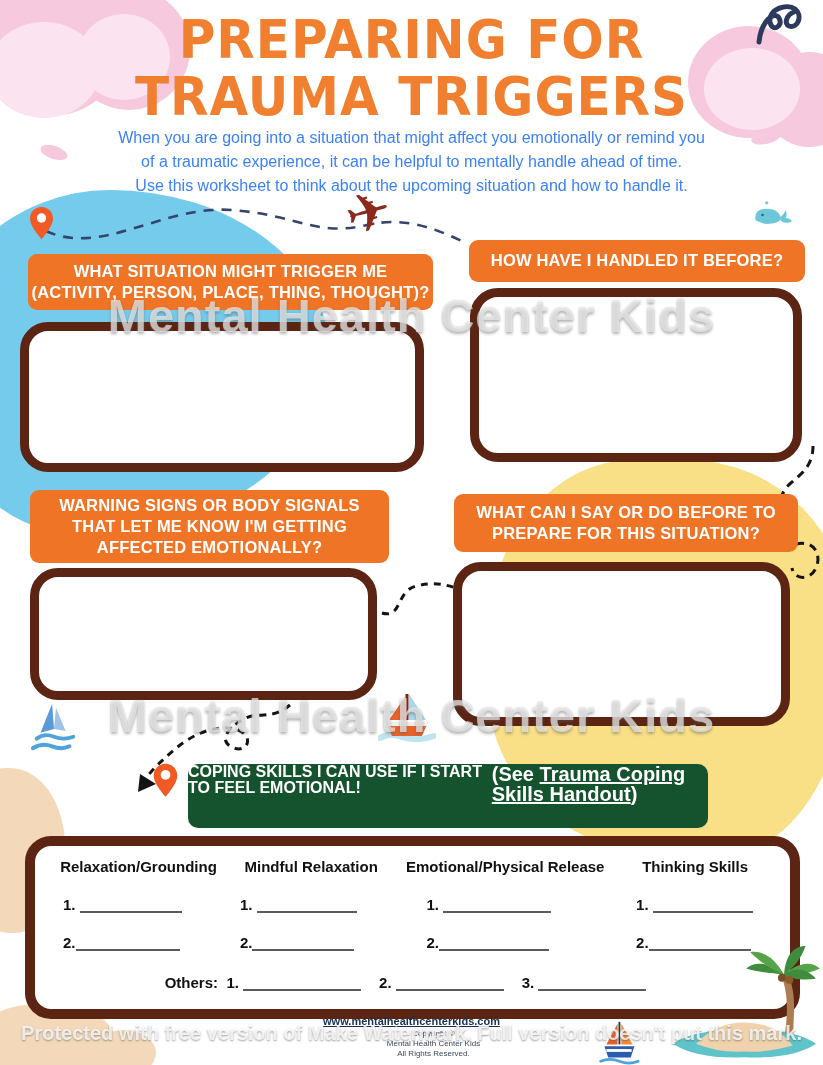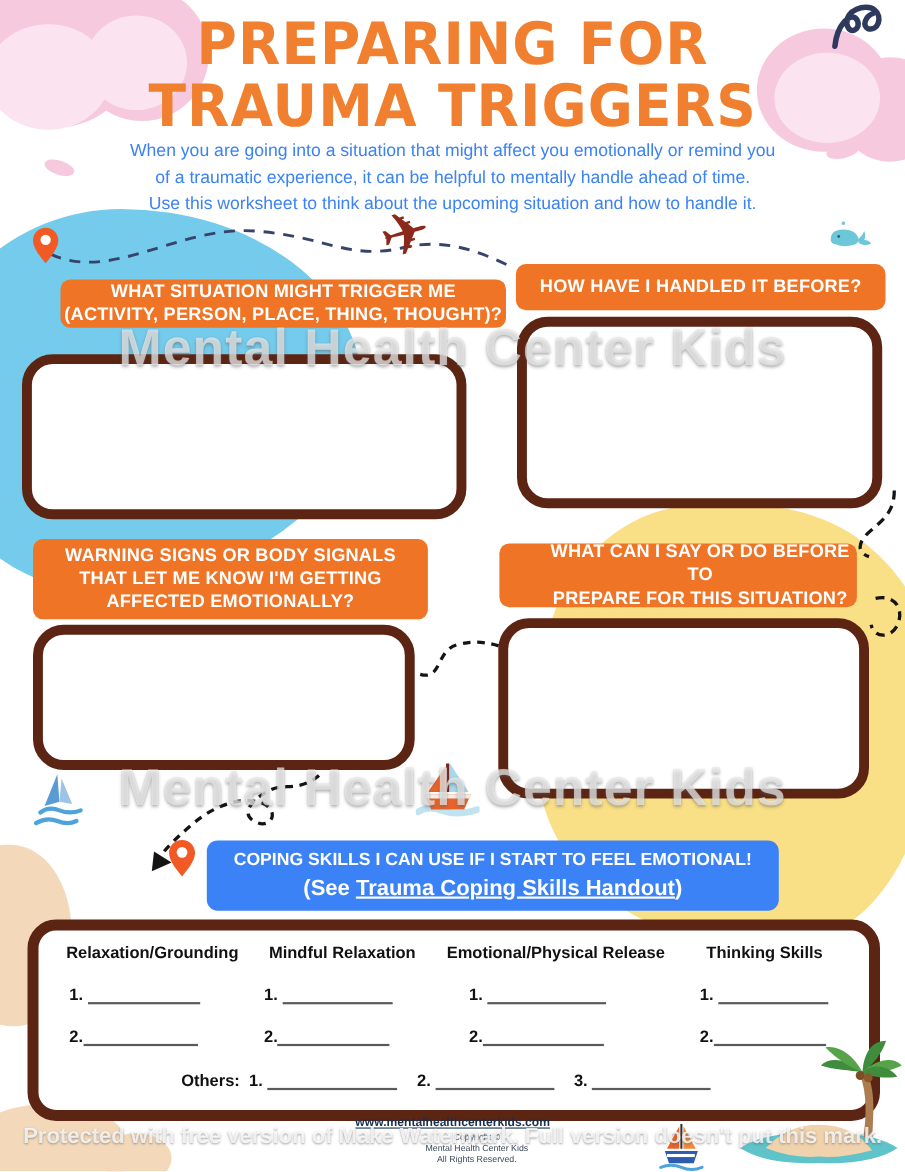--- a/index.html
+++ b/index.html
@@ -151,7 +151,7 @@
     </svg>
   </div>
 
-  <div class="qheader" style="left:28px;top:254px;width:405px;height:44px;margin-left:27px;">
+  <div class="qheader" style="left:28px;top:254px;width:405px;height:56px;">
     <div>WHAT SITUATION MIGHT TRIGGER ME</div>
     <div>(ACTIVITY, PERSON, PLACE, THING, THOUGHT)?</div>
   </div>

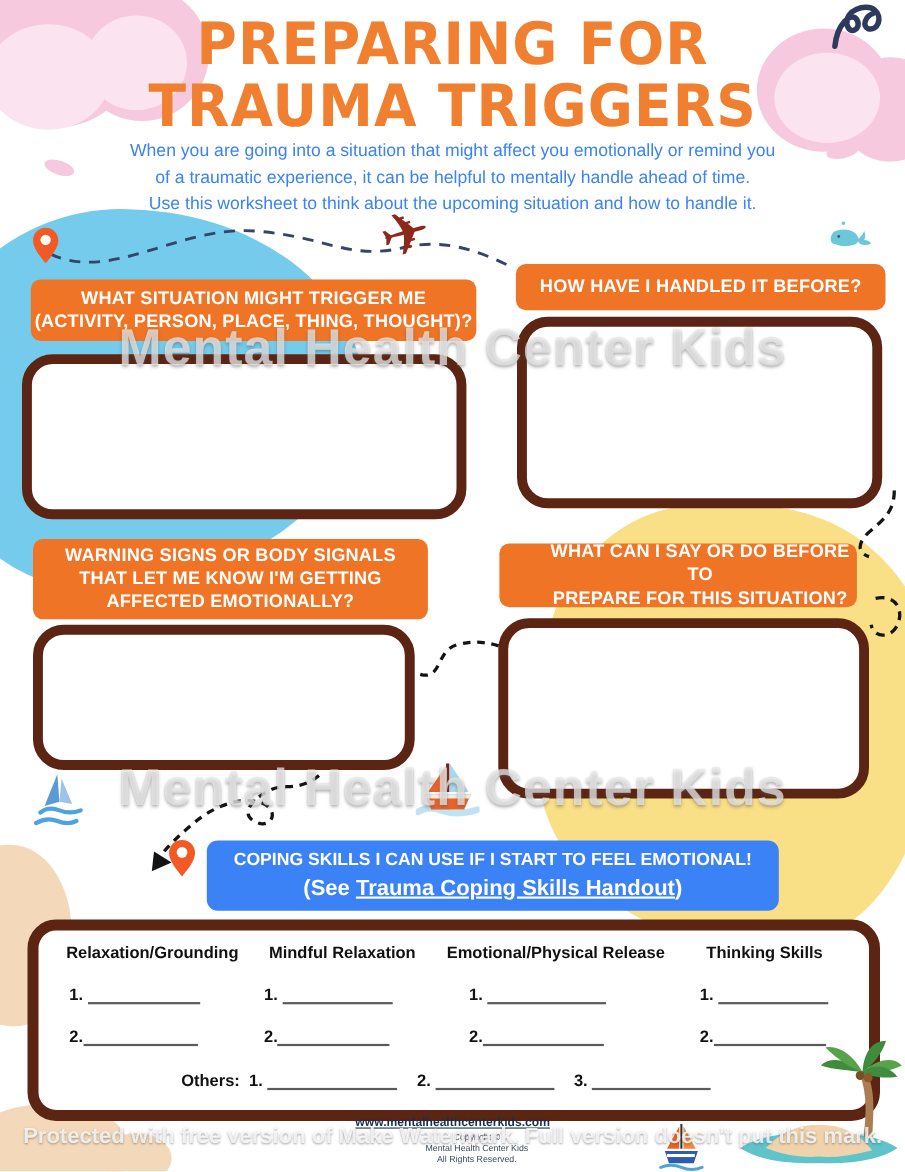--- a/index.html
+++ b/index.html
@@ -182,7 +182,7 @@
     </svg>
   </div>
 
-  <div class="qheader" style="left:454px;top:494px;width:285px;height:58px;padding-left:40px;">
+  <div class="qheader" style="left:454px;top:494px;width:344px;height:58px;">
     <div>WHAT CAN I SAY OR DO BEFORE TO</div>
     <div>PREPARE FOR THIS SITUATION?</div>
   </div>

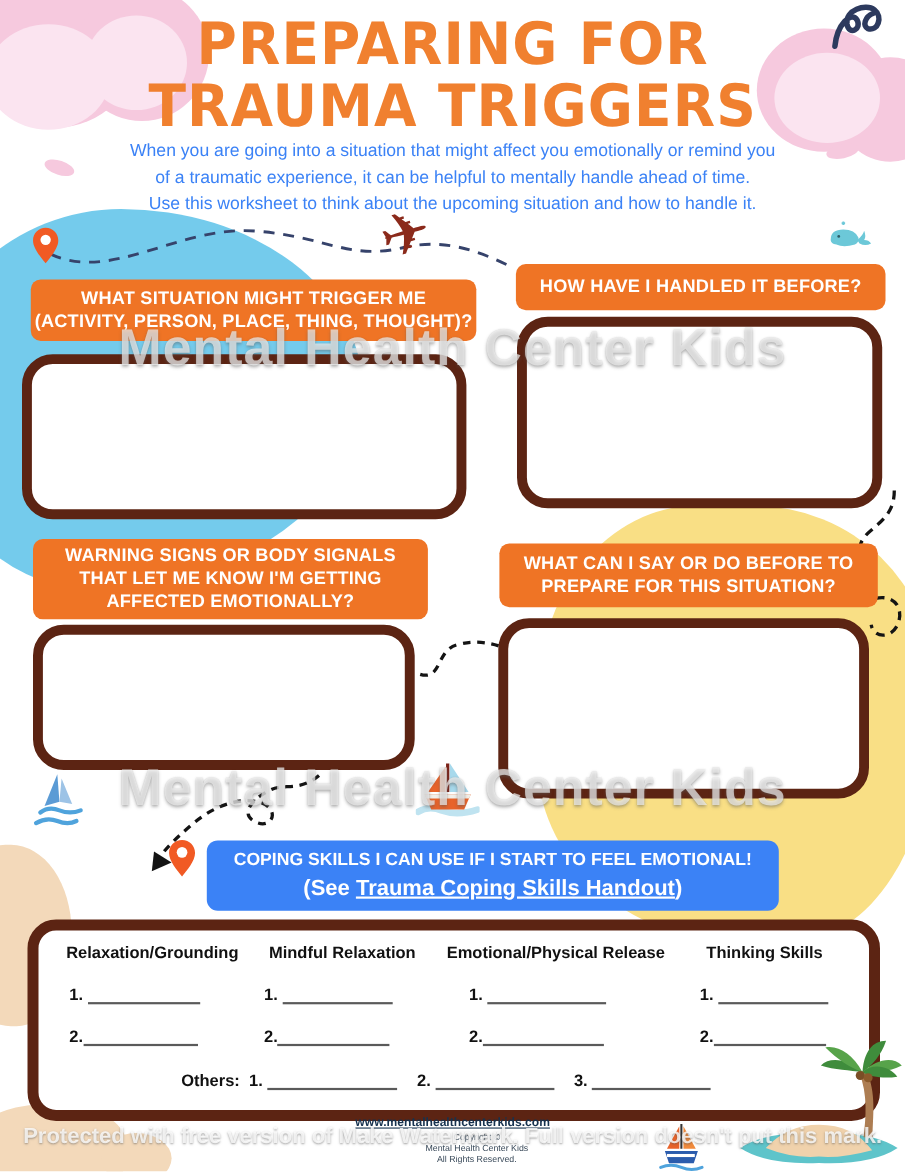--- a/index.html
+++ b/index.html
@@ -67,9 +67,9 @@
   }
   .coping-bar{
     position:absolute;left:188px;top:764px;width:520px;height:64px;z-index:3;
-    background:#3b82f6;border-radius:10px;color:#fff;text-align:center;
+    background:#14532d;border-radius:10px;color:#fff;
     font-weight:700;font-size:16px;line-height:1.0;
-    display:flex;flex-direction:column;justify-content:center;gap:8px;
+    display:flex;flex-direction:row;justify-content:center;gap:8px;
   }
   .coping-bar .see-line{font-size:20px;}
   .coping-link{text-decoration:underline;cursor:pointer;}

